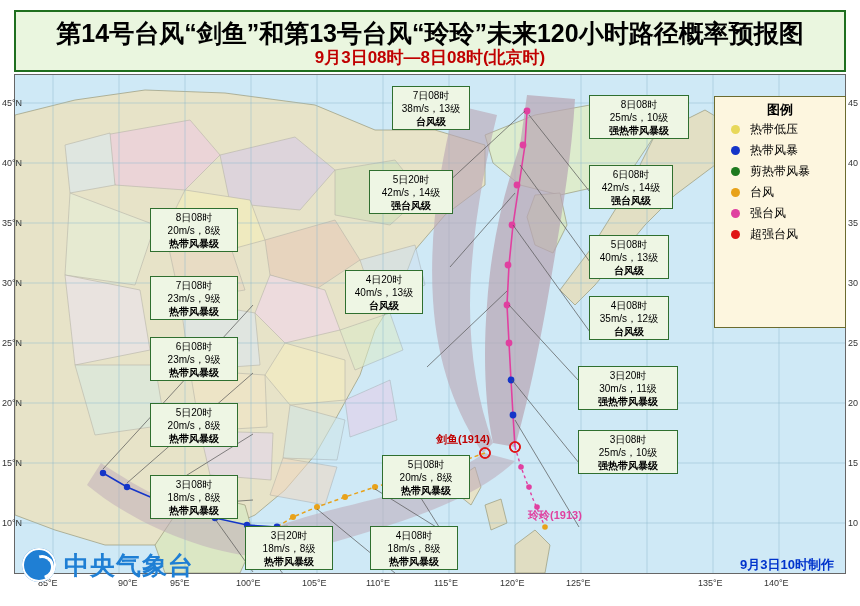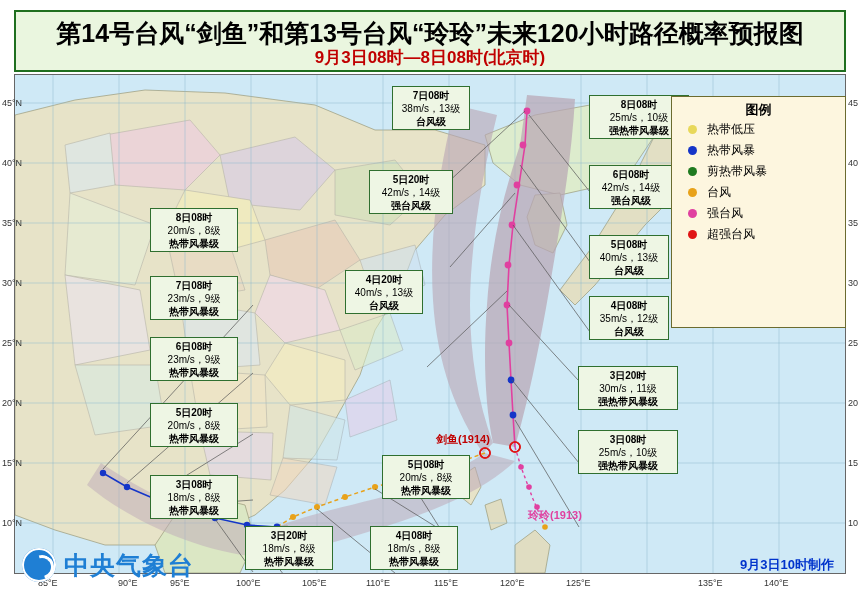--- a/index.html
+++ b/index.html
@@ -73,7 +73,7 @@
     font-size:10px;line-height:13px;color:#000;text-align:center;
     white-space:nowrap;
   }
-  .callout .l1{font-weight:bold;}
+  .callout .l1{font-weight:normal;}
   .callout .l3{font-weight:bold;}
 
   

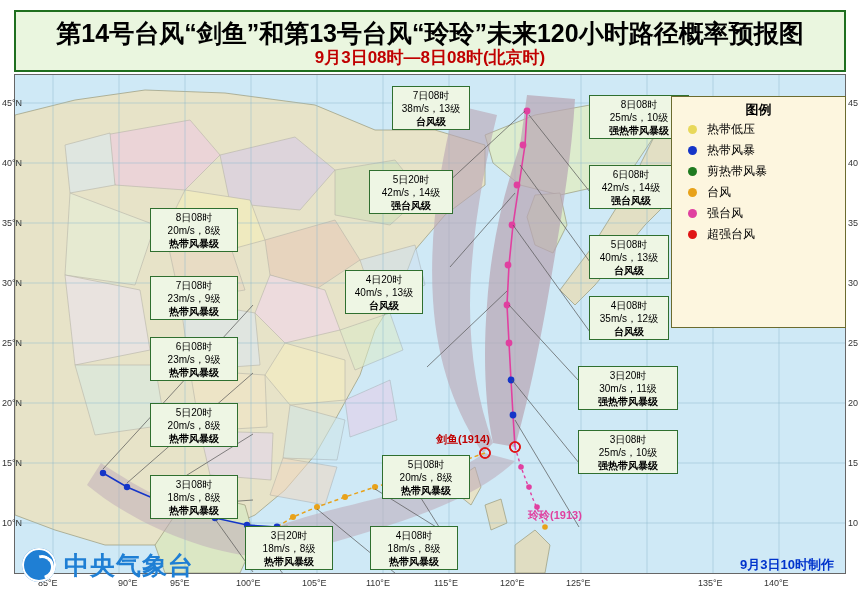--- a/index.html
+++ b/index.html
@@ -44,7 +44,7 @@
 
   
   .legend{
-    position:absolute;right:14px;top:96px;width:175px;height:232px;
+    position:absolute;right:14px;top:96px;width:132px;height:232px;
     background:#fdf6df;border:1px solid #6b6b2f;box-sizing:border-box;
     z-index:40;
   }

